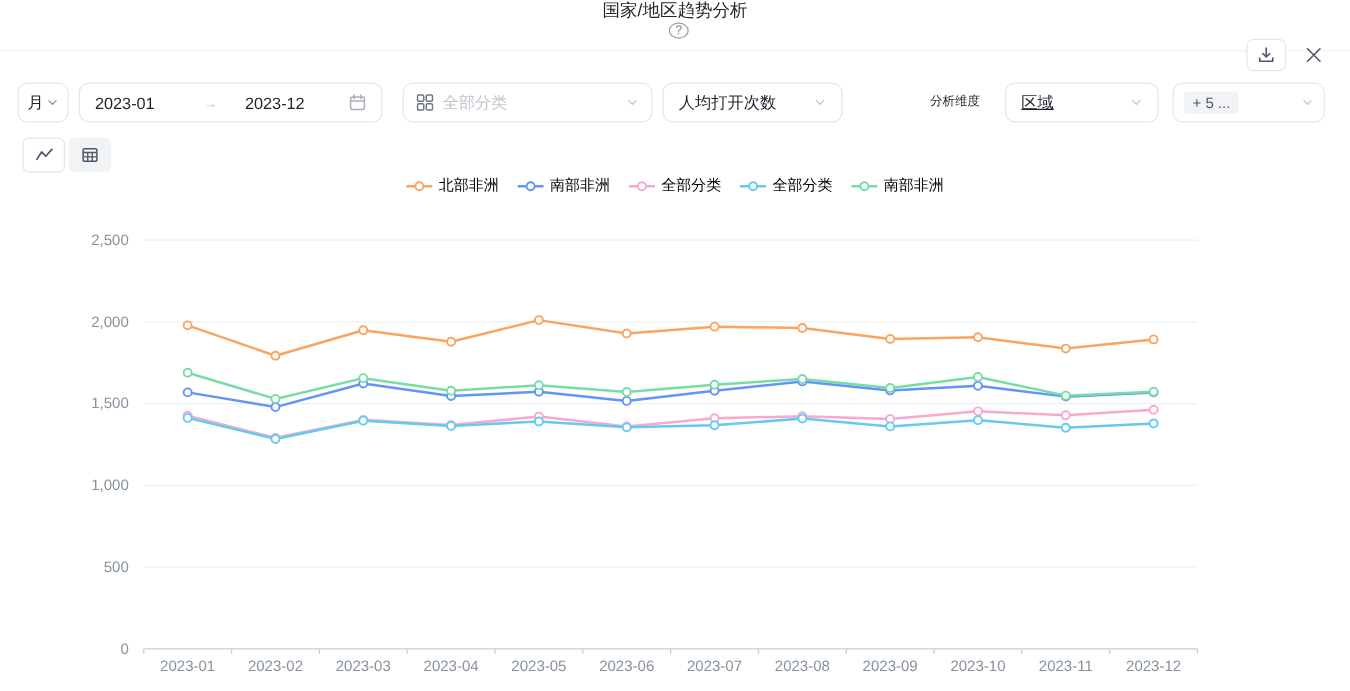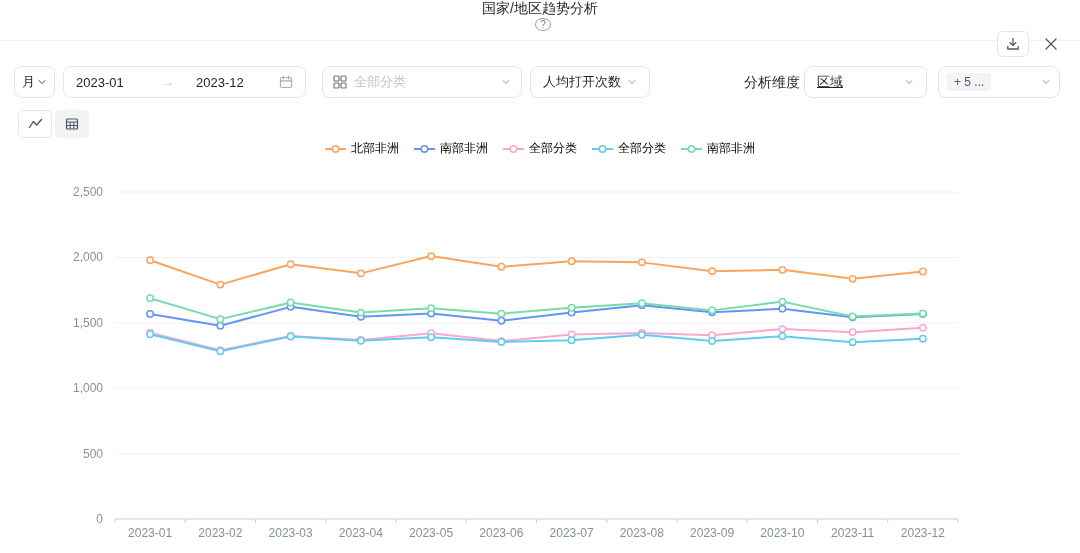--- a/index.html
+++ b/index.html
@@ -24,7 +24,7 @@
   .daterange .end{flex:1;}
   .category{left:322px;width:200px;padding:0 10px;gap:7px;}
   .category .ph{flex:1;color:#c0c4cc;}
-  .metric{left:530px;width:120px;padding:0 12px;justify-content:space-between;}
+  .metric{left:530px;width:144px;padding:0 12px;justify-content:space-between;}
   .dim-label{position:absolute;left:744px;top:66px;height:32px;line-height:32px;font-size:14px;color:#1d2129;z-index:3;}
   .dimension{left:804px;width:123px;padding:0 12px;justify-content:space-between;text-decoration:underline;}
   .selection{left:938px;width:122px;padding:0 8px;justify-content:space-between;}

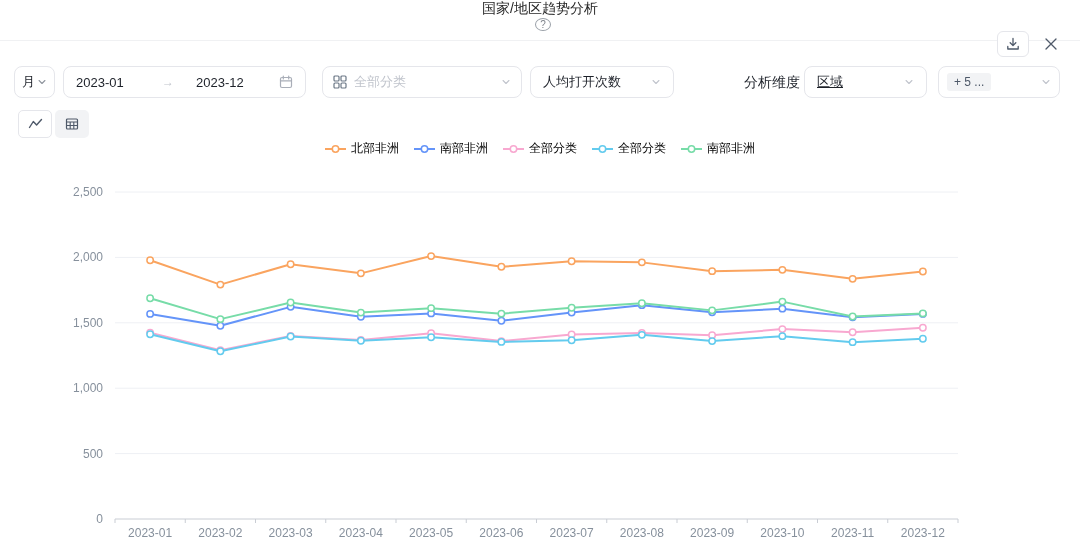--- a/index.html
+++ b/index.html
@@ -25,7 +25,7 @@
   .category{left:322px;width:200px;padding:0 10px;gap:7px;}
   .category .ph{flex:1;color:#c0c4cc;}
   .metric{left:530px;width:144px;padding:0 12px;justify-content:space-between;}
-  .dim-label{position:absolute;left:744px;top:66px;height:32px;line-height:32px;font-size:14px;color:#1d2129;z-index:3;}
+  .dim-label{position:absolute;left:744px;top:66px;height:32px;line-height:32px;font-size:10px;color:#1d2129;z-index:3;}
   .dimension{left:804px;width:123px;padding:0 12px;justify-content:space-between;text-decoration:underline;}
   .selection{left:938px;width:122px;padding:0 8px;justify-content:space-between;}
   .tag{background:#f2f3f5;border-radius:3px;padding:2px 7px;font-size:12px;color:#4e5969;}

